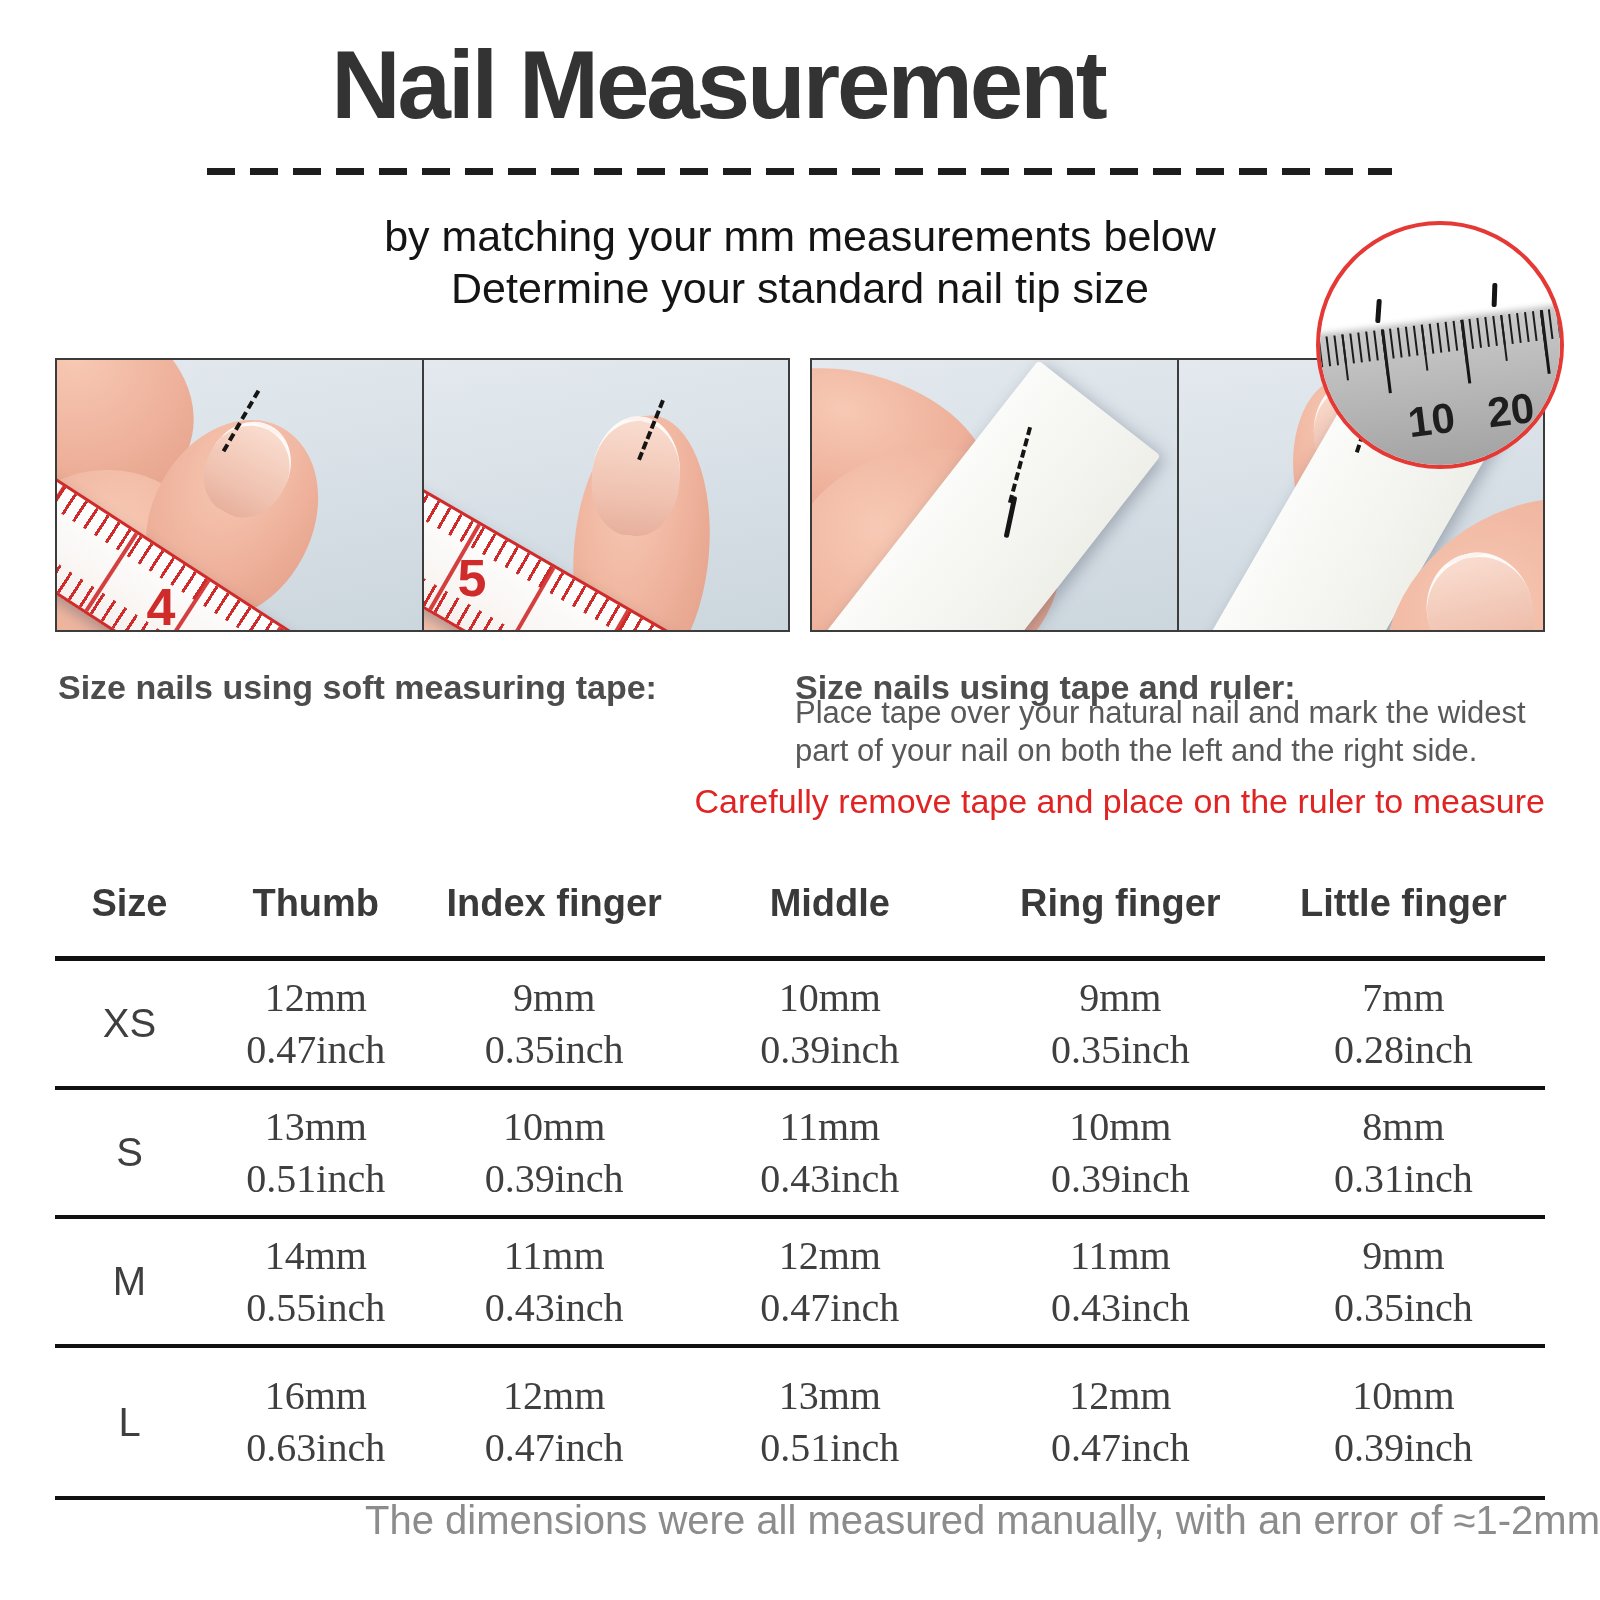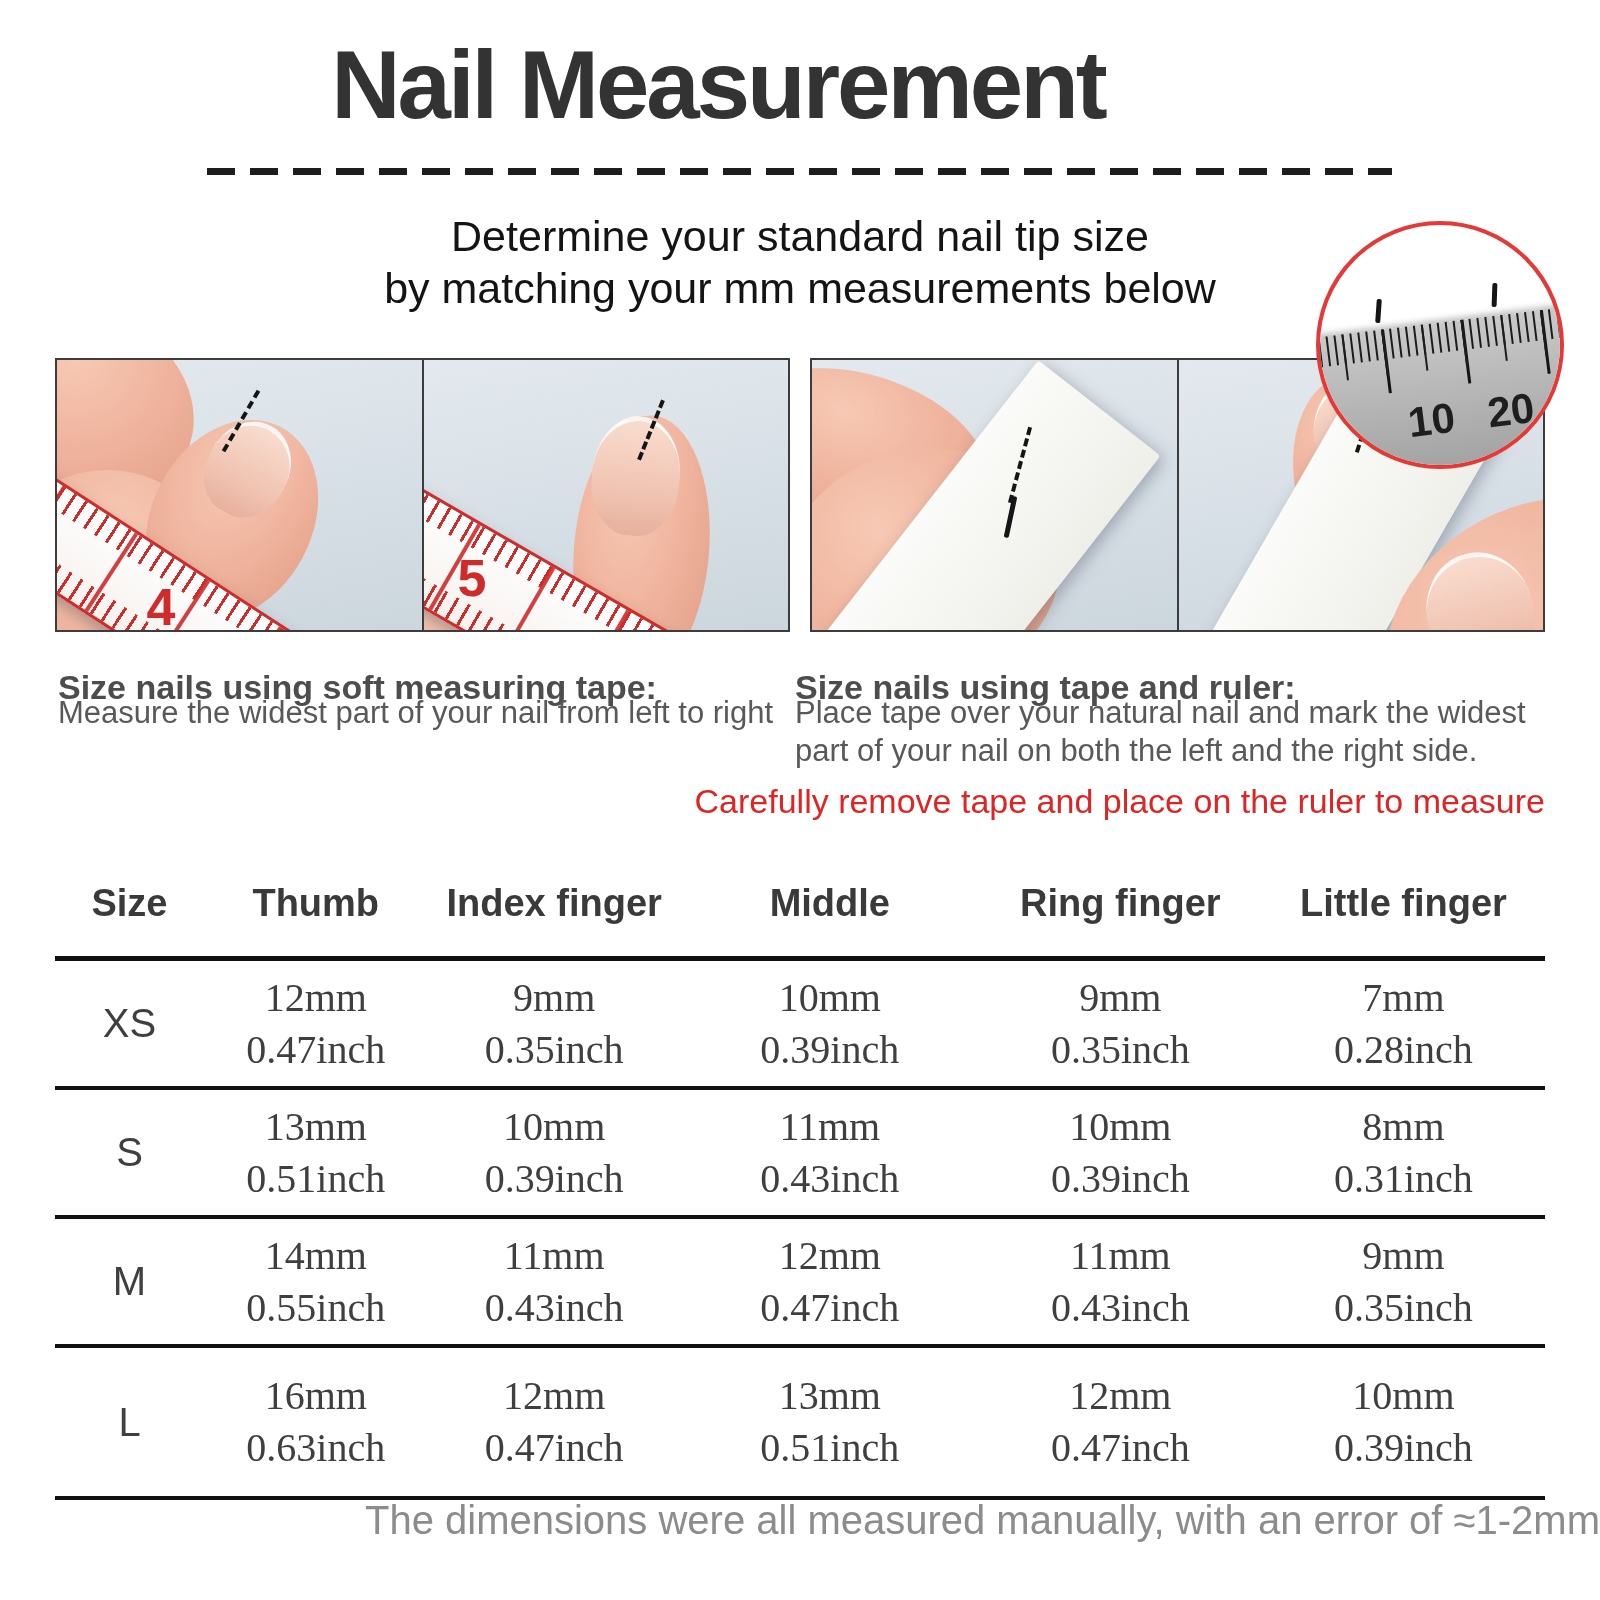--- a/index.html
+++ b/index.html
@@ -80,8 +80,8 @@
   <div class="title">Nail Measurement</div>
   <div class="dashline"></div>
   <div class="subtitle">
+    <div>by matching your mm measurements below</div>
     <div>Determine your standard nail tip size</div>
-    <div>by matching your mm measurements below</div>
   </div>
 
   <div class="photo-block pb-left">

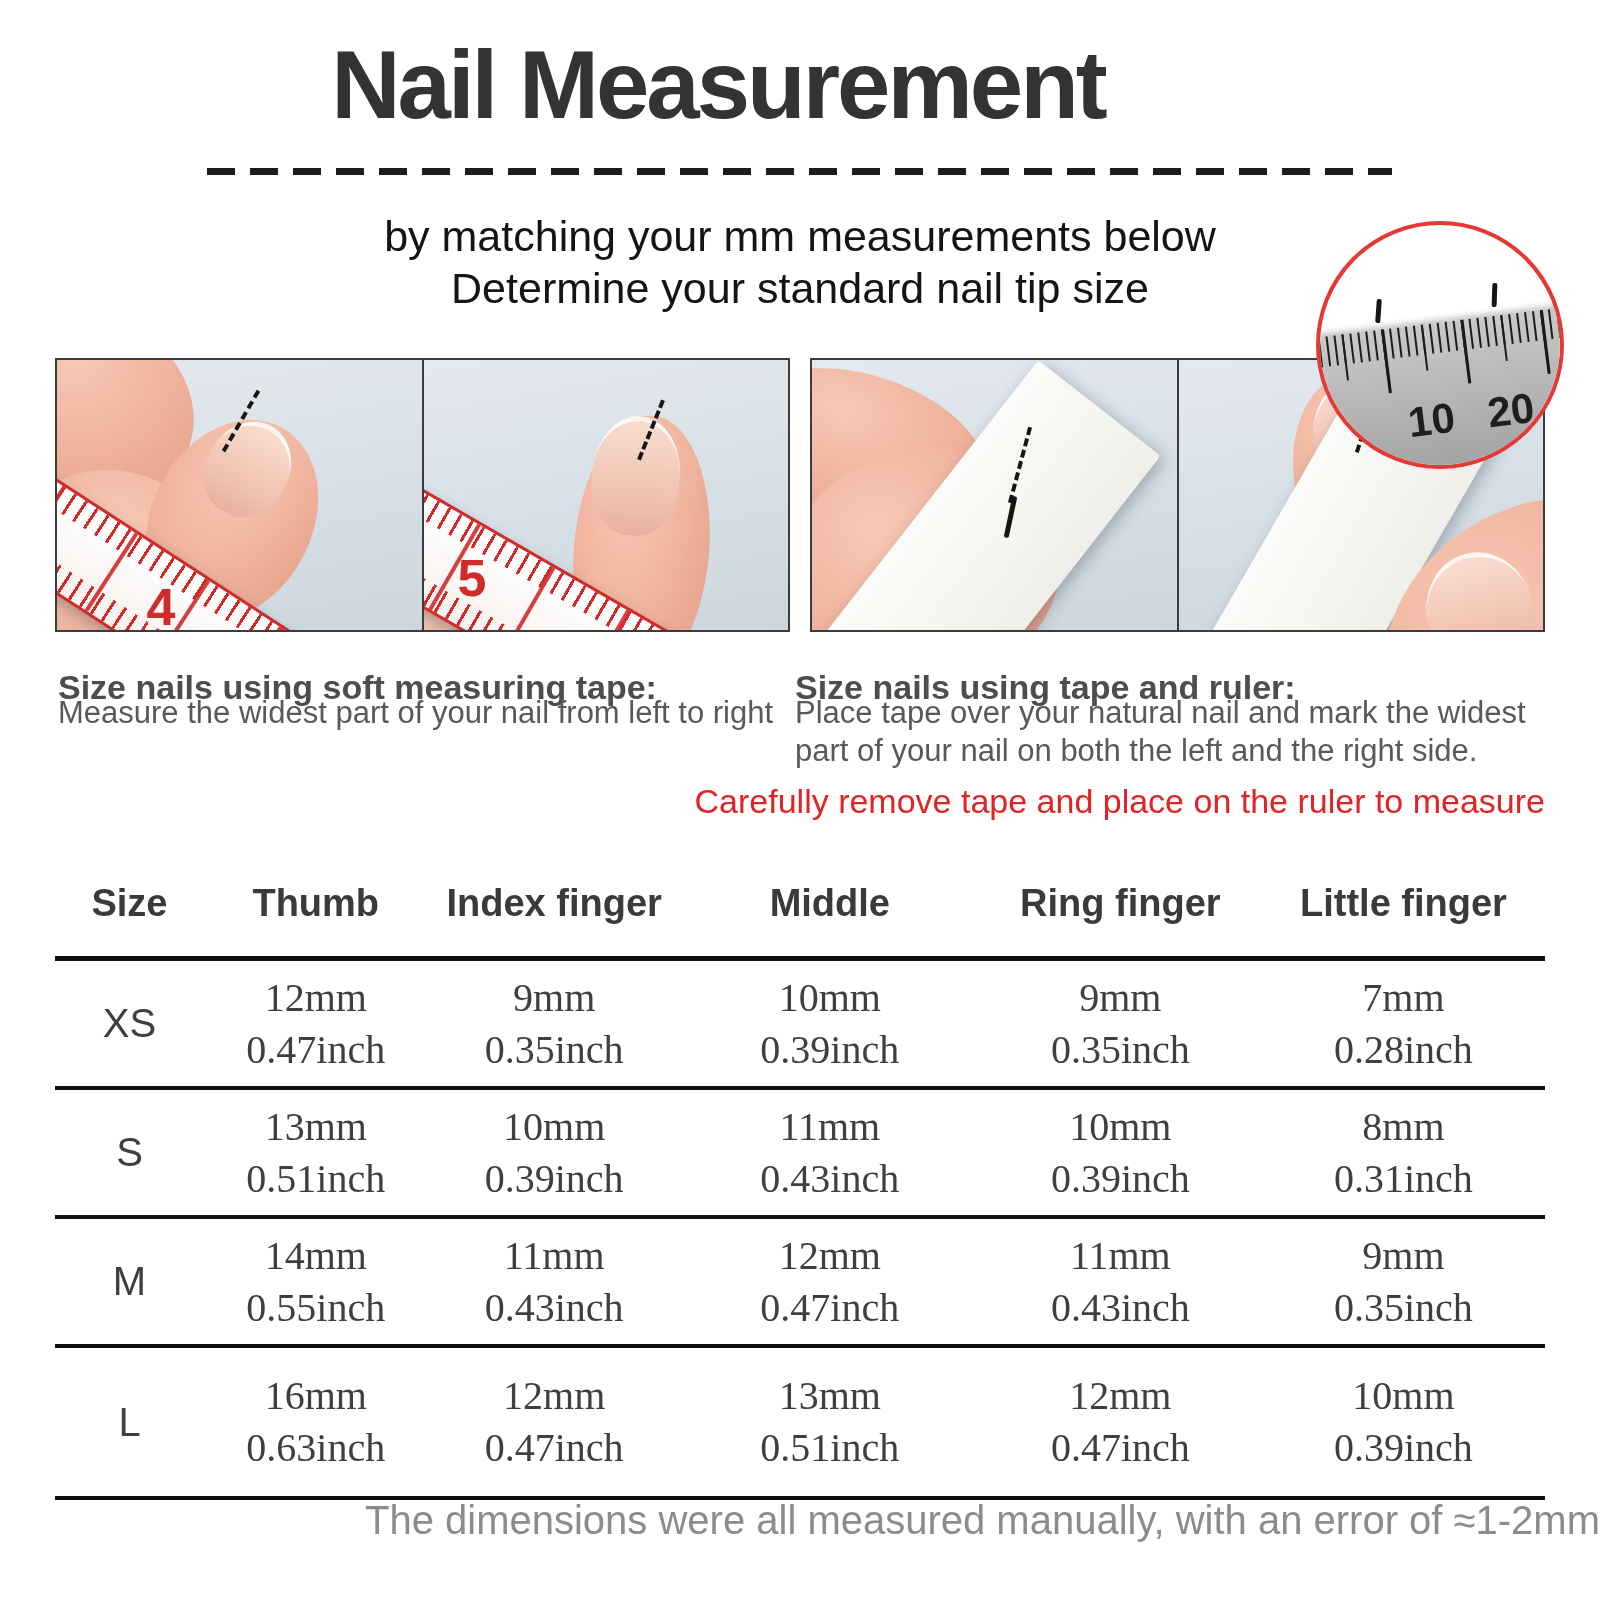--- a/index.html
+++ b/index.html
@@ -138,7 +138,6 @@
 
   <div class="cap-head" style="left:58px;">Size nails using soft measuring tape:</div>
   <div class="cap-body" style="left:58px;">
-    <div>Measure the widest part of your nail from left to right</div>
   </div>
   <div class="cap-head" style="left:795px;">Size nails using tape and ruler:</div>
   <div class="cap-body" style="left:795px;">

